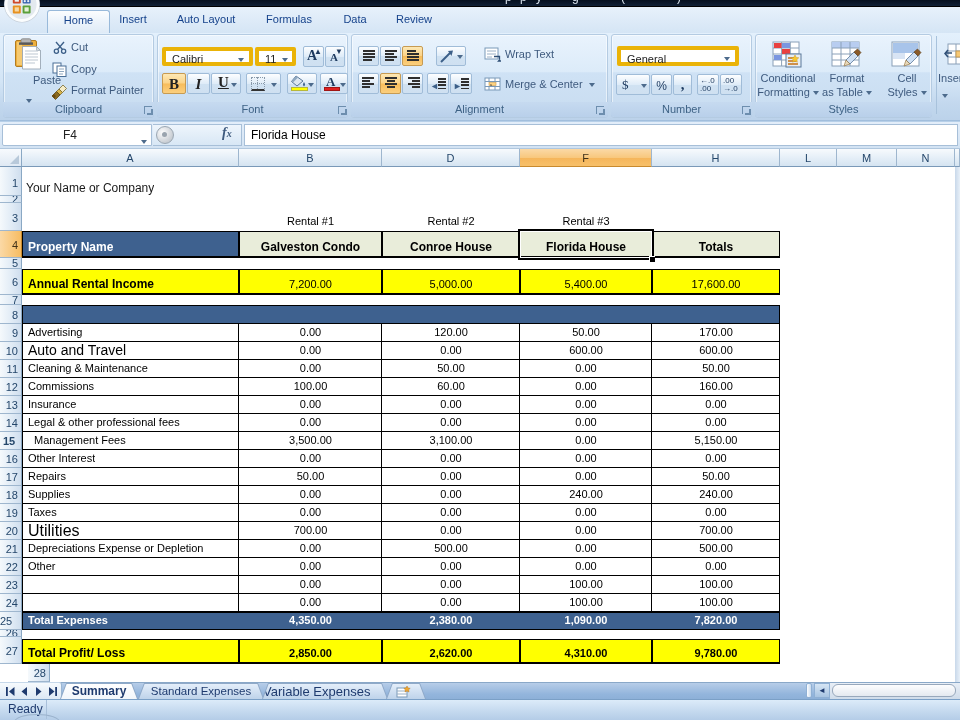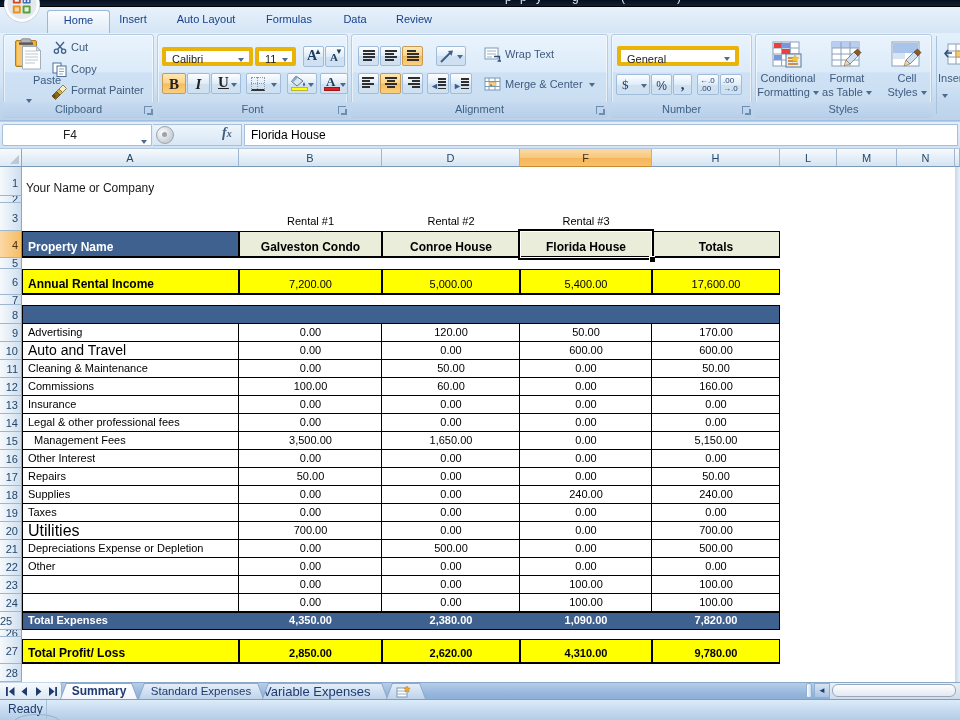--- a/index.html
+++ b/index.html
@@ -382,7 +382,7 @@
     <span style="position:absolute;bottom:2px;left:0;right:3px;text-align:right;">14</span>
   </div>
 <div class="rowhead" style="position:absolute;top:432px;height:18px;font-size:11px;">
-    <span style="position:absolute;bottom:2px;left:0;right:3px;text-align:right;">15</span>
+    <span style="position:absolute;bottom:2px;left:0;right:3px;text-align:center;font-weight:bold;">15</span>
   </div>
 <div class="rowhead" style="position:absolute;top:450px;height:18px;font-size:11px;">
     <span style="position:absolute;bottom:2px;left:0;right:3px;text-align:right;">16</span>

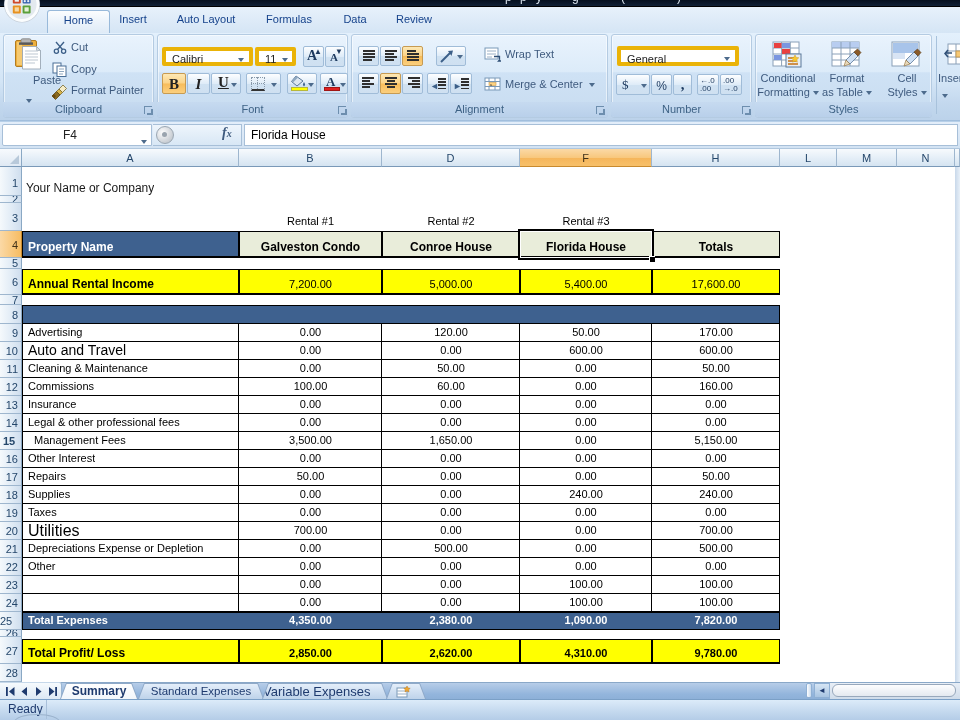--- a/index.html
+++ b/index.html
@@ -486,7 +486,7 @@
 <div style="position:absolute;left:22px;top:432px;width:758px;height:18px;border-bottom:1px solid #000;border-left:1px solid #000;border-right:1px solid #000;"></div>
 <div class="lab" style="position:absolute;left:34px;top:432px;height:17px;line-height:17px;color:#000;font-size:11px;">Management Fees</div>
 <div class="num" style="position:absolute;left:239px;top:432px;width:143px;height:17px;line-height:17px;color:#000;font-size:11px;">3,500.00</div>
-<div class="num" style="position:absolute;left:382px;top:432px;width:138px;height:17px;line-height:17px;color:#000;font-size:11px;">1,650.00</div>
+<div class="num" style="position:absolute;left:382px;top:432px;width:138px;height:17px;line-height:17px;color:#000;font-size:11px;">3,100.00</div>
 <div class="num" style="position:absolute;left:520px;top:432px;width:132px;height:17px;line-height:17px;color:#000;font-size:11px;">0.00</div>
 <div class="num" style="position:absolute;left:652px;top:432px;width:128px;height:17px;line-height:17px;color:#000;font-size:11px;">5,150.00</div>
 <div style="position:absolute;left:22px;top:450px;width:758px;height:18px;border-bottom:1px solid #000;border-left:1px solid #000;border-right:1px solid #000;"></div>

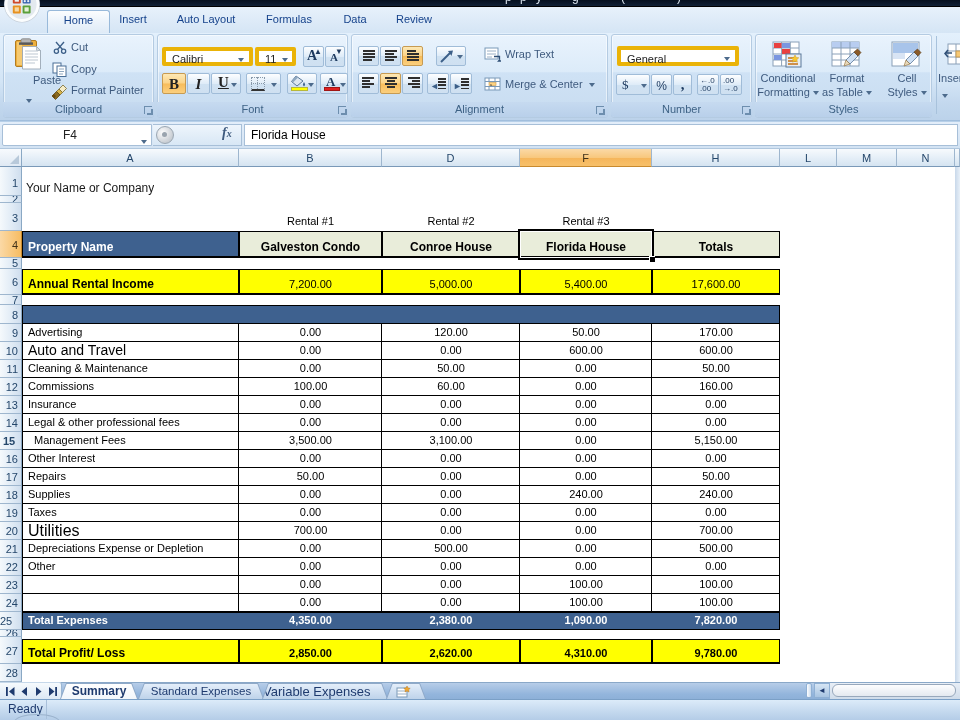--- a/index.html
+++ b/index.html
@@ -418,7 +418,7 @@
 <div class="rowhead" style="position:absolute;top:637px;height:27px;font-size:11px;">
     <span style="position:absolute;bottom:6px;left:0;right:3px;text-align:right;">27</span>
   </div>
-<div class="rowhead" style="position:absolute;top:664px;height:18px;font-size:11px;">
+<div class="rowhead" style="position:absolute;top:664px;height:18px;font-size:11px;margin-left:28px;">
     <span style="position:absolute;bottom:2px;left:0;right:3px;text-align:right;">28</span>
   </div>
 <div class="lab" style="position:absolute;left:26px;top:178px;height:20px;line-height:20px;color:#1a1a1a;font-size:12px;">Your Name or Company</div>

